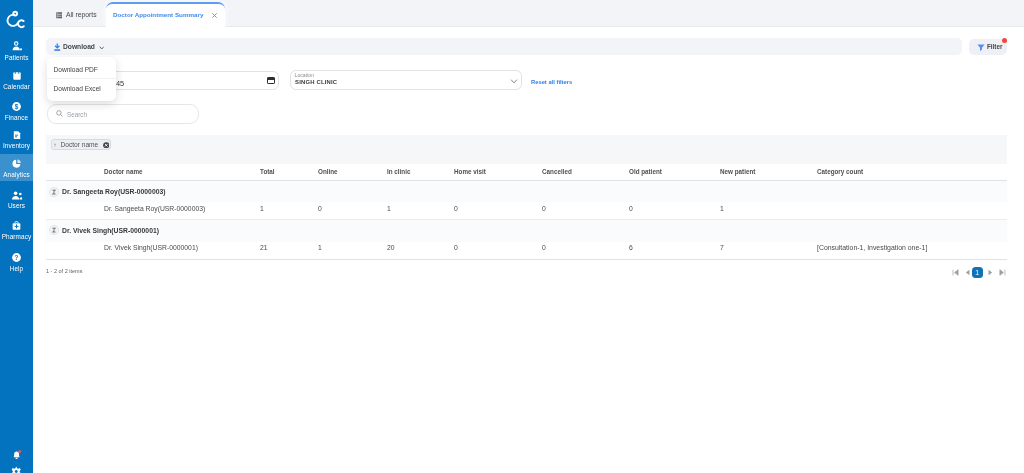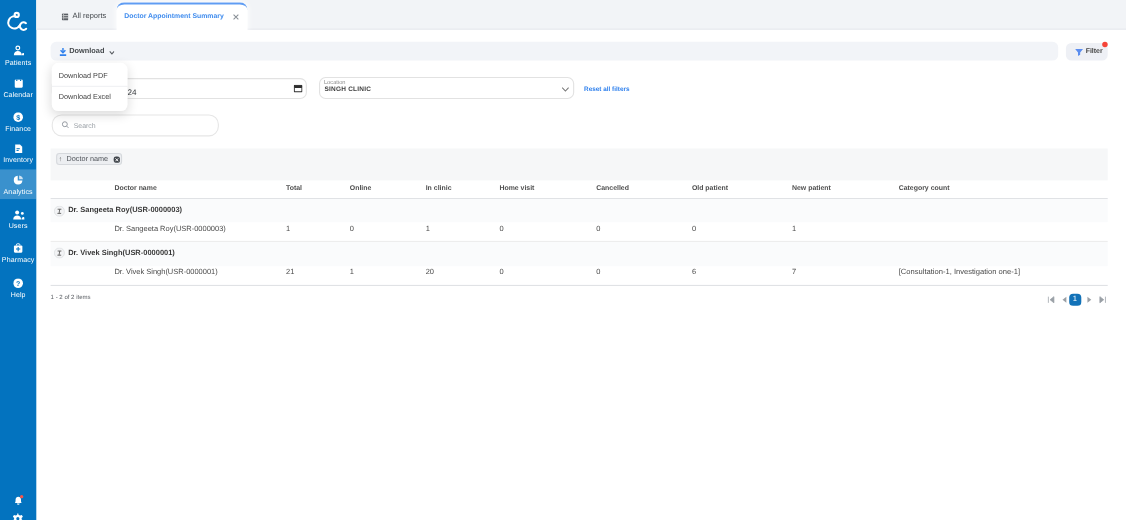--- a/index.html
+++ b/index.html
@@ -168,7 +168,7 @@
 <div class="abs" style="left:1002px; top:38px; width:5px; height:5px; background:#f54438; border-radius:50%;"></div>
 
 <div id="dateinput"></div>
-<div class="t" style="left:116px; top:79.9px; font-size:7.4px; color:#33373b;">24</div>
+<div class="t" style="left:116px; top:79.9px; font-size:7.4px; color:#33373b;">45</div>
 <svg class="abs" style="left:266.5px; top:77px;" width="8" height="7" viewBox="0 0 8 7">
     <rect x="0.5" y="0.5" width="7" height="6" rx="0.6" fill="none" stroke="#2e2e2e" stroke-width="1"></rect>
     <rect x="0.4" y="0.4" width="7.2" height="2.6" rx="0.6" fill="#2e2e2e"></rect>

